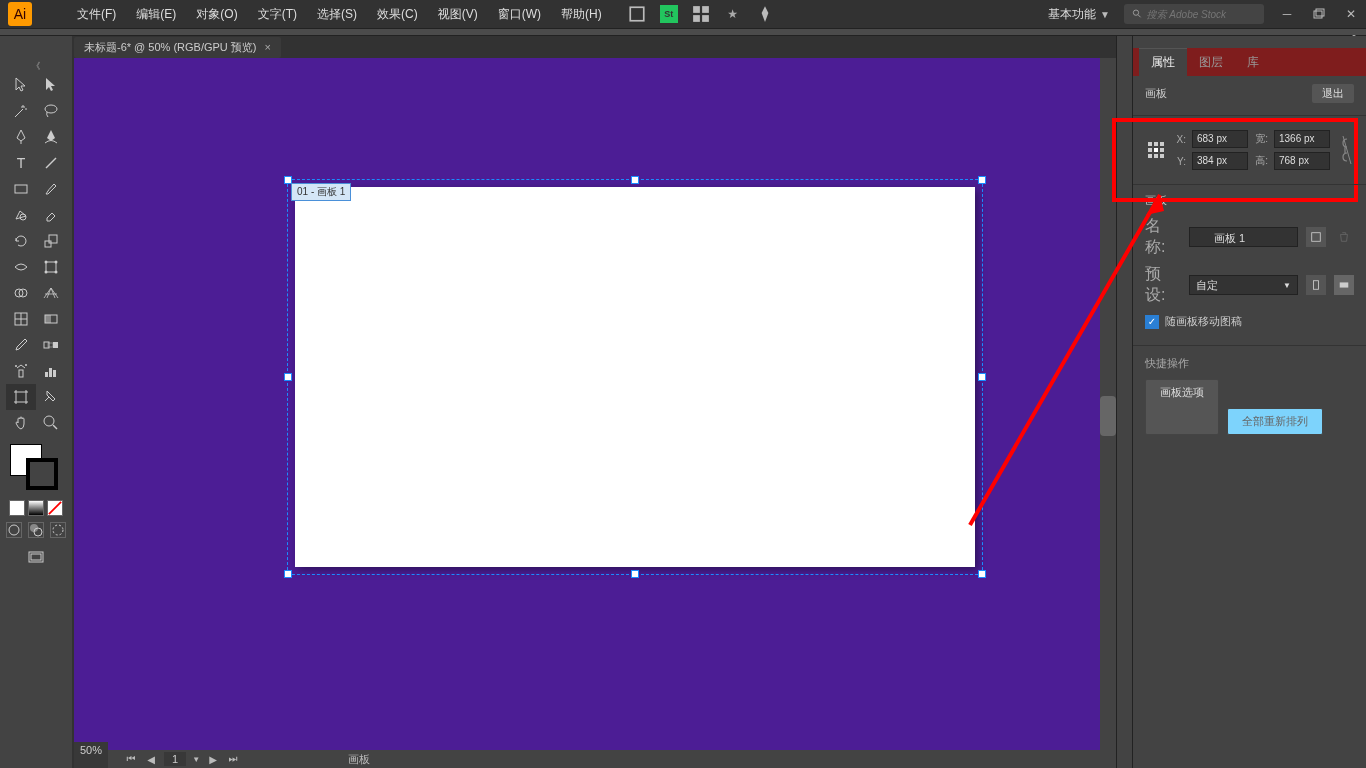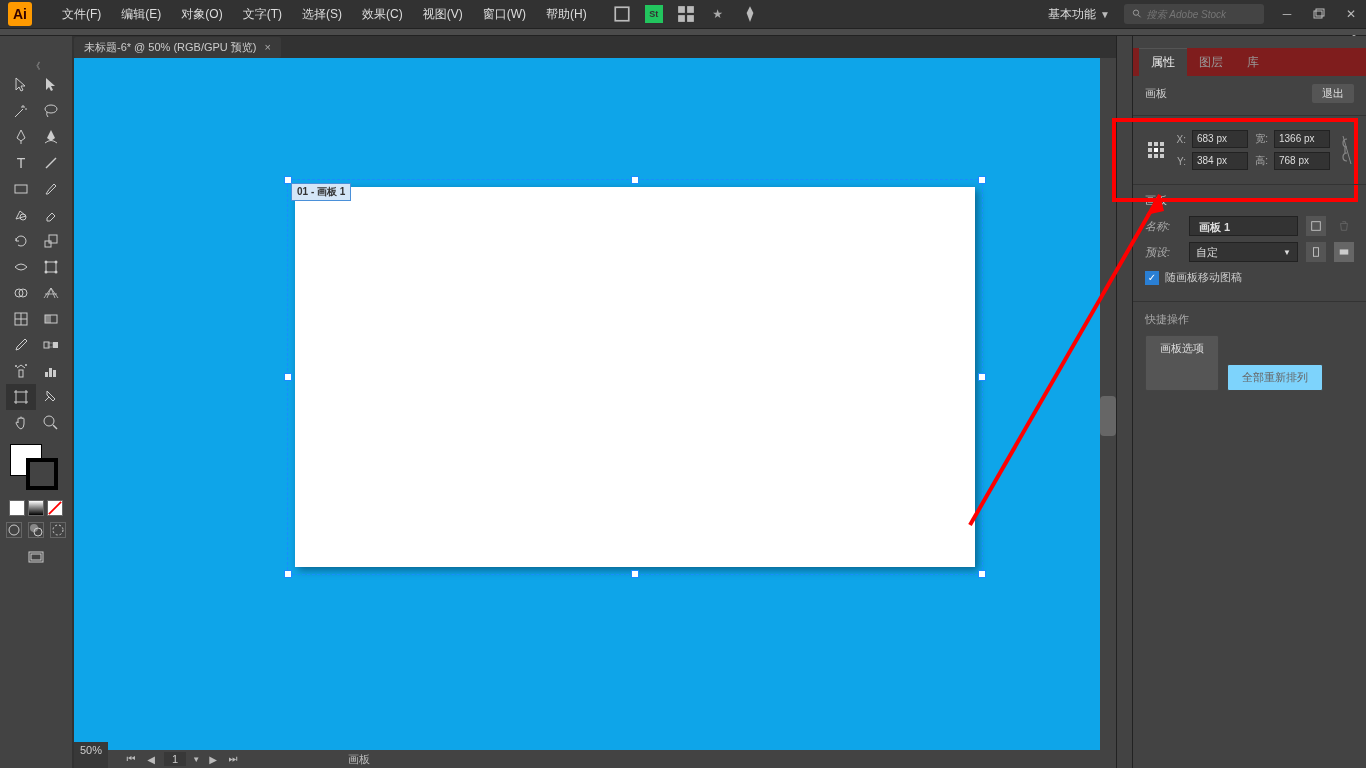--- a/index.html
+++ b/index.html
@@ -7,7 +7,7 @@
 
 
 .menubar { position: absolute; top: 0; left: 0; right: 0; height: 28px; background: #323232; display: flex; align-items: center; padding: 0 8px; }
-.app-icon { width: 24px; height: 24px; background: #ff9a00; color: #330000; font-weight: bold; font-size: 14px; display: flex; align-items: center; justify-content: center; border-radius: 3px; margin-right: 20px; }
+.app-icon { width: 24px; height: 24px; background: #ff9a00; color: #330000; font-weight: normal; font-size: 14px; display: flex; align-items: center; justify-content: center; border-radius: 3px; margin-right: 35px; }
 .menu-item { color: #ddd; font-size: 12px; padding: 0 10px; cursor: default; }
 .menu-icons { margin-left: 16px; display: flex; gap: 14px; align-items: center; }
 .menu-icon-box { width: 18px; height: 18px; display: flex; align-items: center; justify-content: center; color: #bbb; }

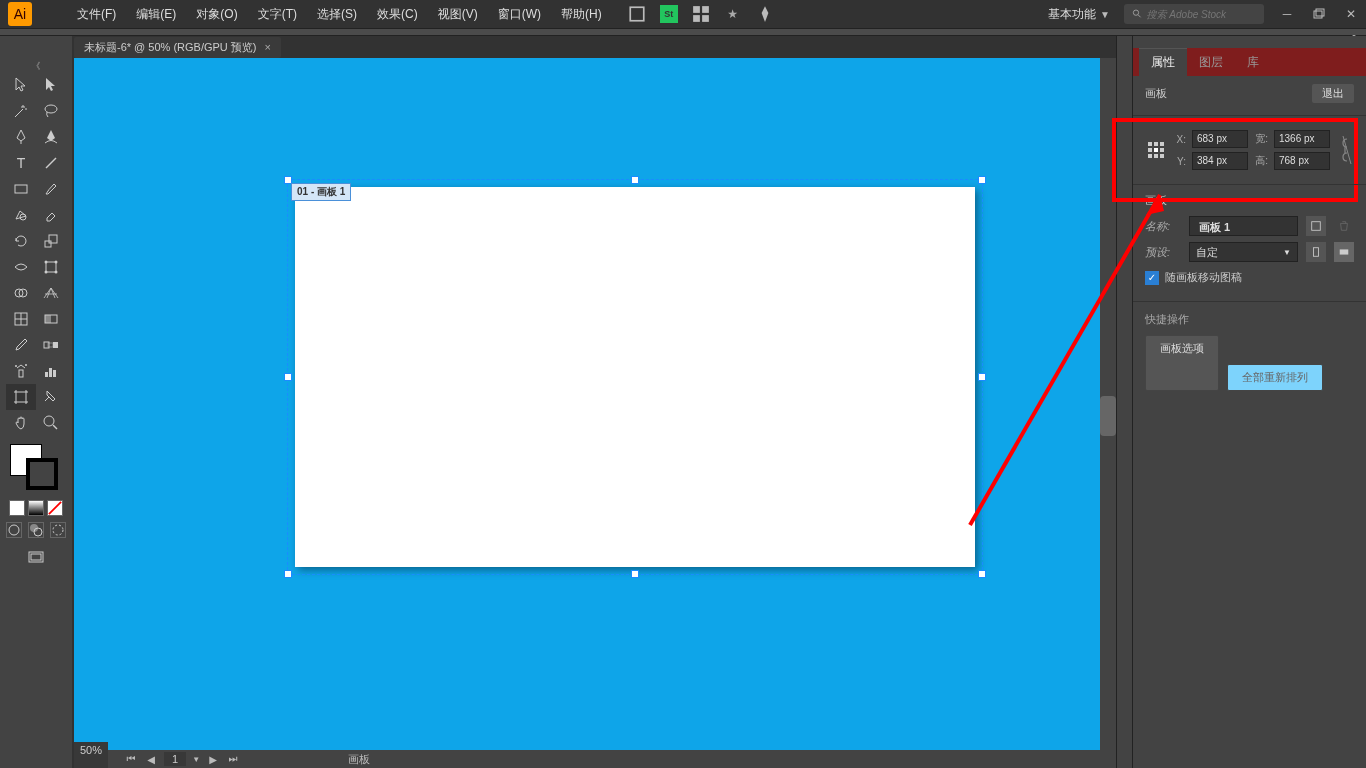--- a/index.html
+++ b/index.html
@@ -47,7 +47,7 @@
 .screen-mode { margin-top: 8px; width: 30px; height: 24px; display: flex; align-items: center; justify-content: center; }
 
 
-.canvas-area { position: absolute; top: 58px; left: 74px; right: 250px; bottom: 18px; background: #0ea5e9; overflow: hidden; font-weight: bold; }
+.canvas-area { position: absolute; top: 58px; left: 74px; right: 250px; bottom: 18px; background: #4c1d95; overflow: hidden; }
 .artboard { position: absolute; left: 221px; top: 129px; width: 680px; height: 380px; background: #fff; box-shadow: 3px 3px 8px rgba(0,0,0,0.4); }
 .artboard-label { position: absolute; left: 217px; top: 125px; background: #d4e6f7; border: 1px solid #4a90d9; padding: 1px 5px; font-size: 10px; color: #333; z-index: 2; }
 .selection-box { position: absolute; left: 213px; top: 121px; width: 696px; height: 396px; border: 1px dashed #1a8cff; pointer-events: none; }

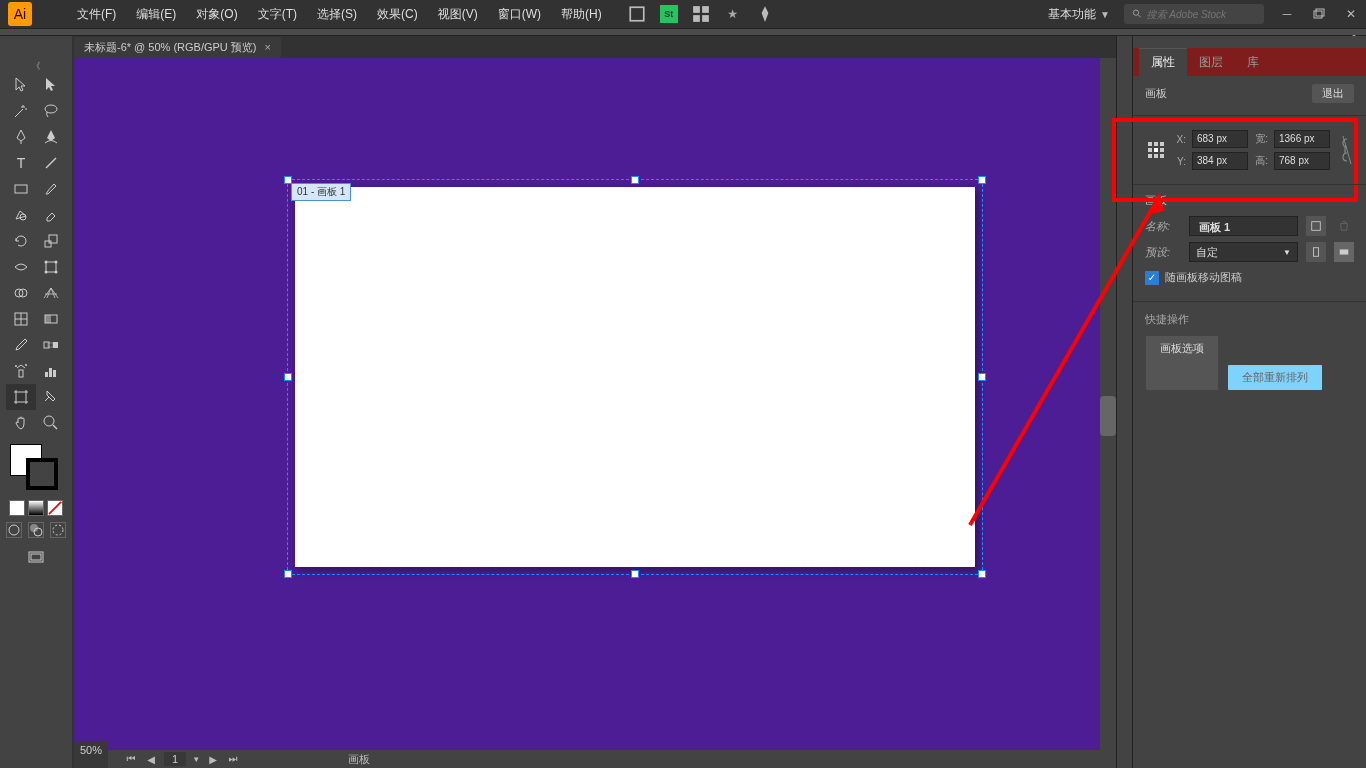--- a/index.html
+++ b/index.html
@@ -92,7 +92,7 @@
 .num-input { background: #333; border: 1px solid #222; padding: 2px 4px; font-size: 10px; color: #ddd; height: 18px; }
 .link-icon { width: 16px; height: 38px; display: flex; align-items: center; justify-content: center; margin-left: 4px; }
 .form-row { display: flex; align-items: center; gap: 8px; margin: 6px 0; }
-.form-row .lbl { width: 36px; font-size: 11px; color: #aaa; font-style: italic; }
+.form-row .lbl { width: 36px; font-size: 16px; color: #aaa; }
 .text-input { background: #333; border: 1px solid #222; padding: 3px 9px; font-size: 11px; color: #ddd; flex: 1; height: 20px; font-weight: bold; }
 .select-input { background: #333; border: 1px solid #222; padding: 3px 6px; font-size: 11px; color: #ddd; flex: 1; height: 20px; display: flex; justify-content: space-between; align-items: center; }
 .icon-btn-sm { width: 20px; height: 20px; background: #555; display: flex; align-items: center; justify-content: center; color: #ccc; }

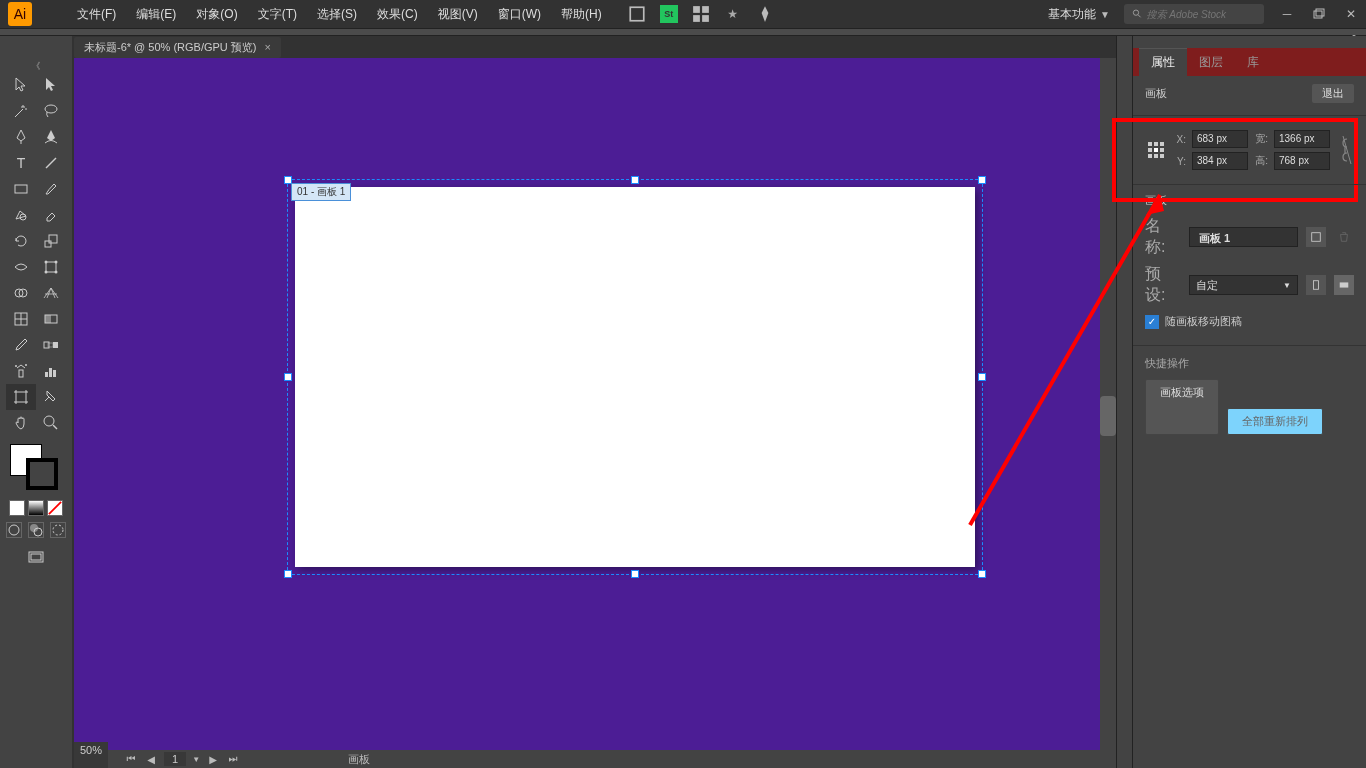--- a/index.html
+++ b/index.html
@@ -93,7 +93,7 @@
 .link-icon { width: 16px; height: 38px; display: flex; align-items: center; justify-content: center; margin-left: 4px; }
 .form-row { display: flex; align-items: center; gap: 8px; margin: 6px 0; }
 .form-row .lbl { width: 36px; font-size: 16px; color: #aaa; }
-.text-input { background: #333; border: 1px solid #222; padding: 3px 9px; font-size: 11px; color: #ddd; flex: 1; height: 20px; font-weight: bold; }
+.text-input { background: #333; border: 1px solid #222; padding: 3px 24px; font-size: 11px; color: #ddd; flex: 1; height: 20px; }
 .select-input { background: #333; border: 1px solid #222; padding: 3px 6px; font-size: 11px; color: #ddd; flex: 1; height: 20px; display: flex; justify-content: space-between; align-items: center; }
 .icon-btn-sm { width: 20px; height: 20px; background: #555; display: flex; align-items: center; justify-content: center; color: #ccc; }
 .checkbox-row { display: flex; align-items: center; gap: 6px; margin: 8px 0; font-size: 11px; }

